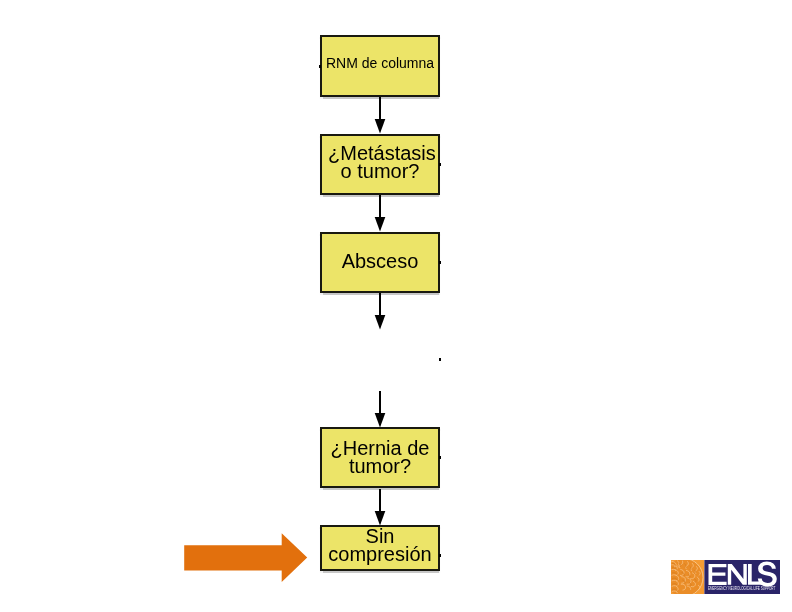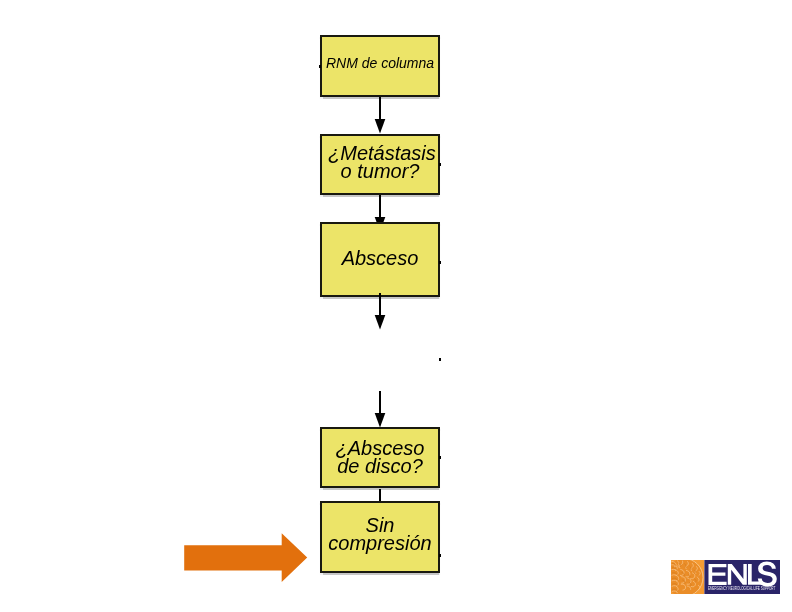--- a/index.html
+++ b/index.html
@@ -8,7 +8,7 @@
   .node{position:absolute;left:320px;width:120px;background:#ece468;border:2px solid #191910;box-sizing:border-box;
         display:flex;align-items:center;justify-content:center;text-align:center;color:#000;
         font-size:20px;line-height:17.6px;box-shadow:0 1.8px 0.8px rgba(0,0,0,0.22);}
-  .node > span{display:block;width:104px;-webkit-font-smoothing:antialiased;will-change:opacity;font-style:italic;}
+  .node > span{display:block;width:104px;-webkit-font-smoothing:antialiased;will-change:opacity;}
   .node.small{font-size:14px;}
   .node.small > span{width:116px;position:relative;top:-2px;}
   .vline{position:absolute;background:#000;width:2px;left:379px;}

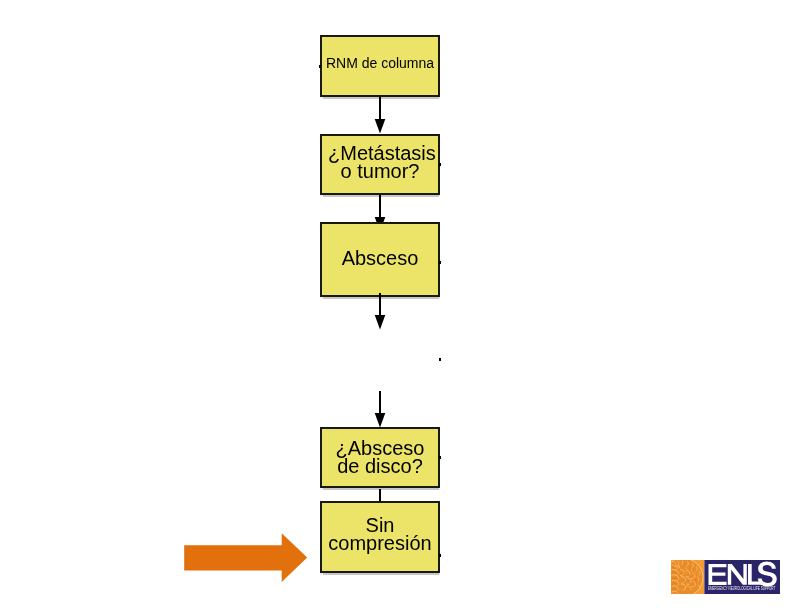--- a/index.html
+++ b/index.html
@@ -43,7 +43,7 @@
       <path d="M0.7 0 L11.3 0 L6.0 14.6 Z" fill="#000"></path>
     </svg>
 
-  <div class="node" style="top:222px;height:75px">
+  <div class="node" style="top:232px;height:61px">
     <span style="top:-0.5px;position:relative">Absceso</span>
     </div>
   <div class="nub" style="left:439.4px;top:260.5px"></div>

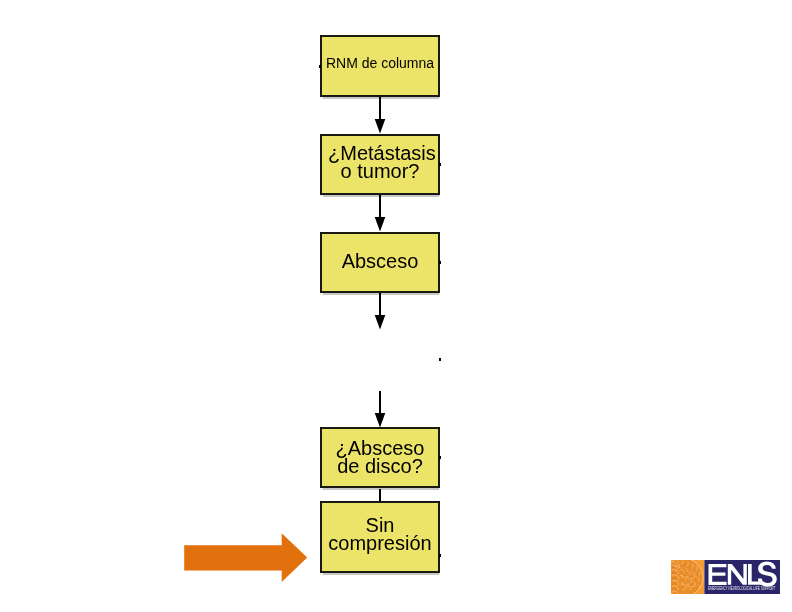--- a/index.html
+++ b/index.html
@@ -59,7 +59,7 @@
     </svg>
 
   <div class="node" style="top:427px;height:61px">
-    <span>¿Absceso de disco?</span>
+    <span>¿Hernia de tumor?</span>
     </div>
   <div class="nub" style="left:439.4px;top:456.1px"></div>
   <div class="vline" style="top:488.5px;height:22.5px"></div>

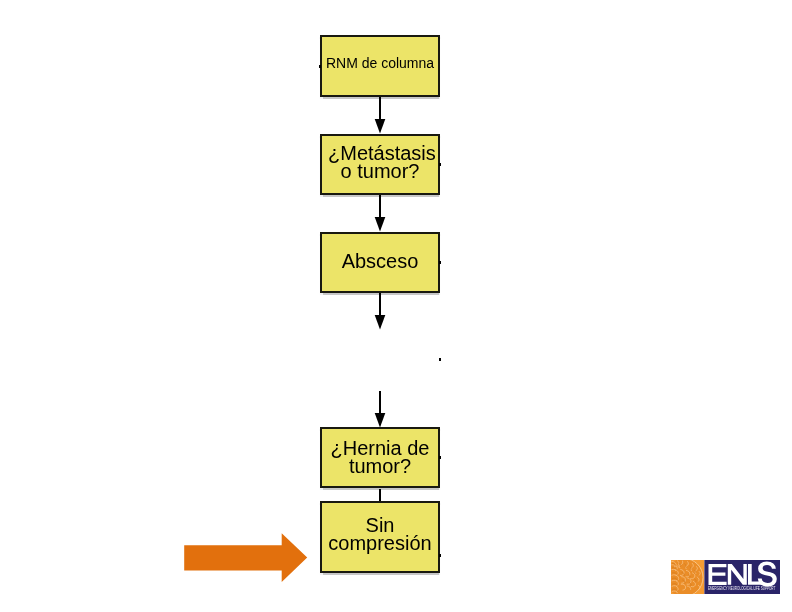--- a/index.html
+++ b/index.html
@@ -67,7 +67,7 @@
       <path d="M0.7 0 L11.3 0 L6.0 14.6 Z" fill="#000"></path>
     </svg>
 
-  <div class="node" style="top:501px;height:72px">
+  <div class="node" style="top:525px;height:46px">
     <span style="top:-2px;position:relative">Sin compresión</span>
     </div>
   <div class="nub" style="left:439.4px;top:554.0px"></div>

